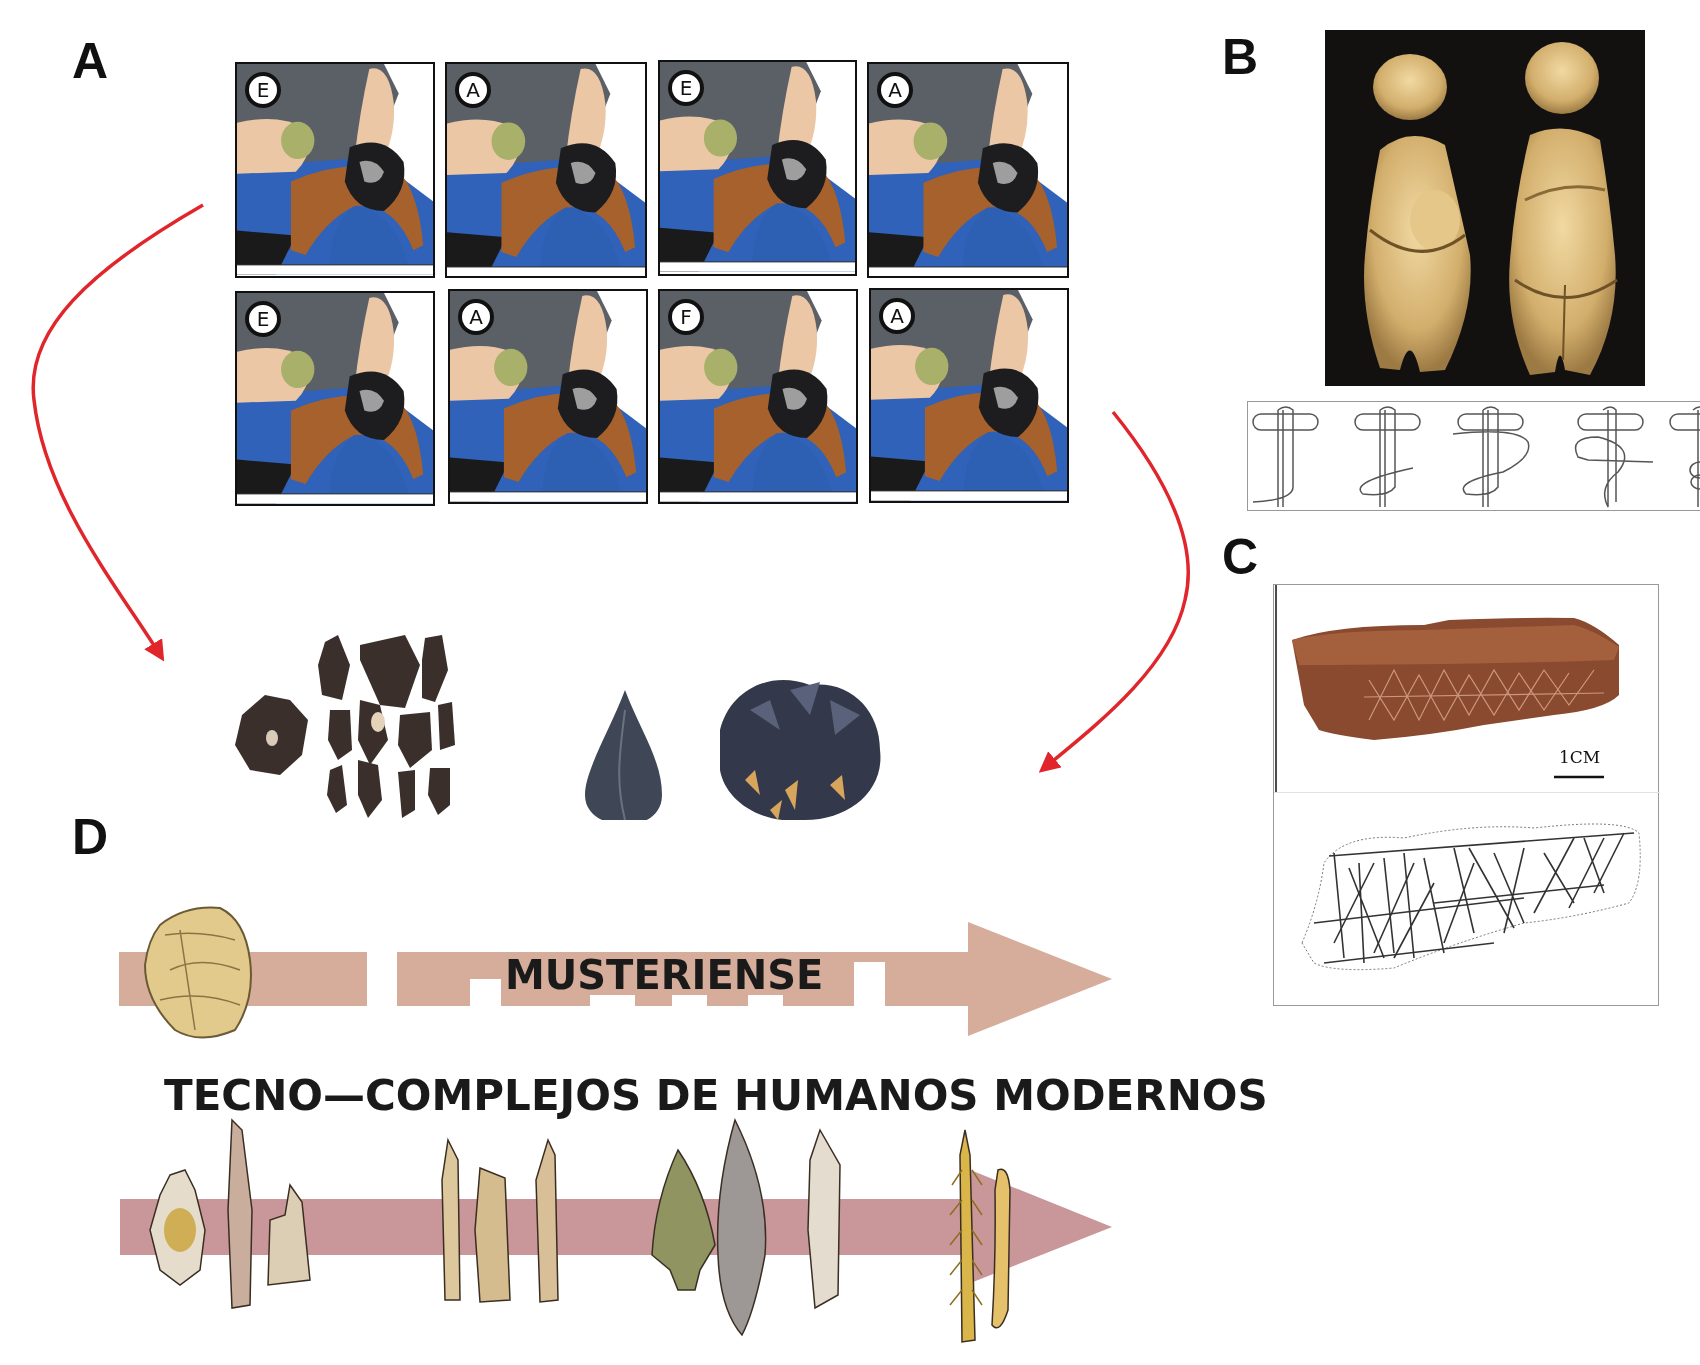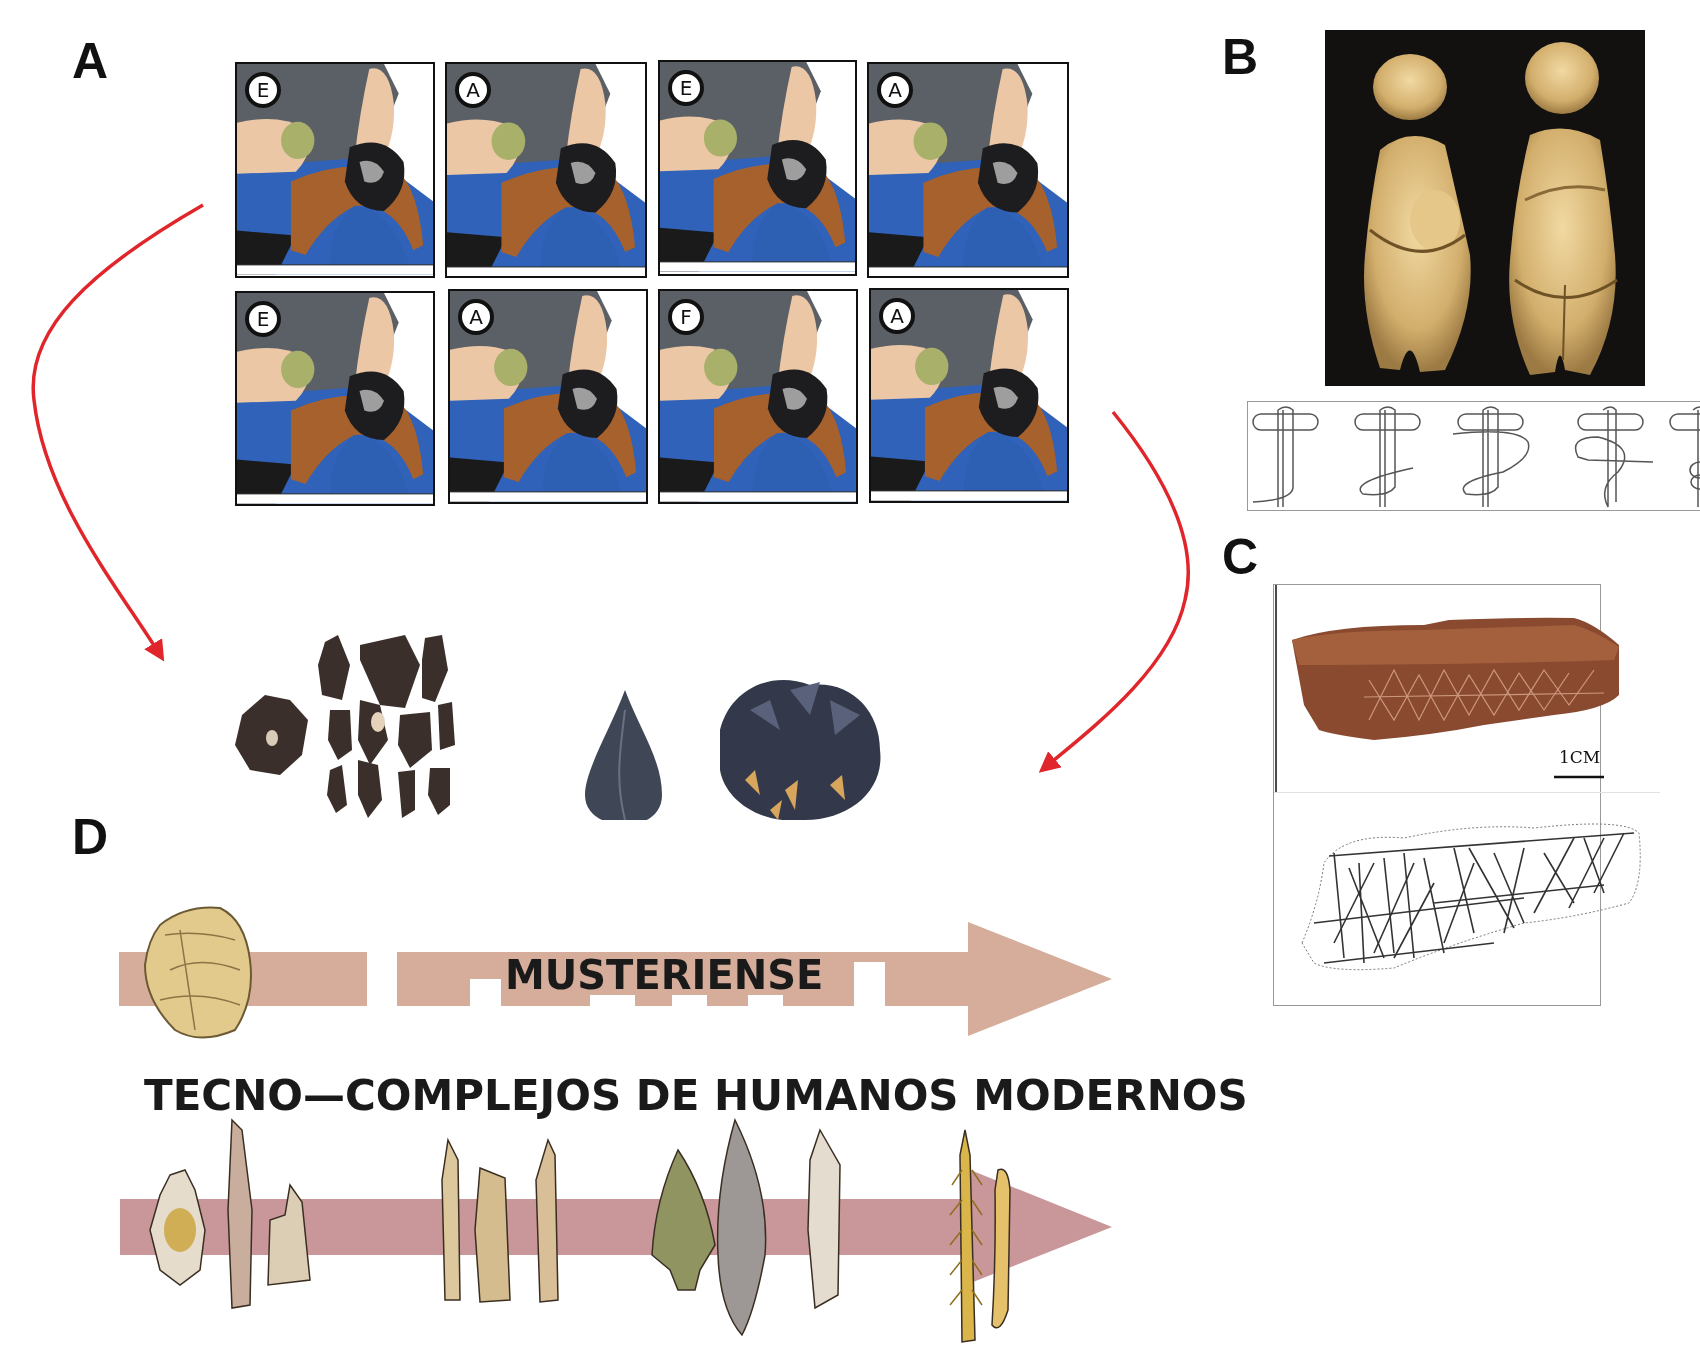--- a/index.html
+++ b/index.html
@@ -260,7 +260,7 @@
   </svg>
 </div>
 
-<div class="cbox" style="left:1273px; top:584px; width:328px; height:422px;padding-left:32px;">
+<div class="cbox" style="left:1273px; top:584px; width:386px; height:422px;padding-left:32px;">
   <svg class="abs" style="left:0; top:0;" width="386" height="210" viewBox="0 0 386 210">
     <line x1="2" y1="0" x2="2" y2="208" stroke="#111" stroke-width="1.5"></line>
     <path d="M18 55 Q60 40 150 40 L175 35 Q250 32 300 33 Q320 38 345 60 L345 110 Q330 125 280 130 L210 140 Q160 150 100 155 Q60 150 45 145 L30 120 Z" fill="#8a4a30"></path>

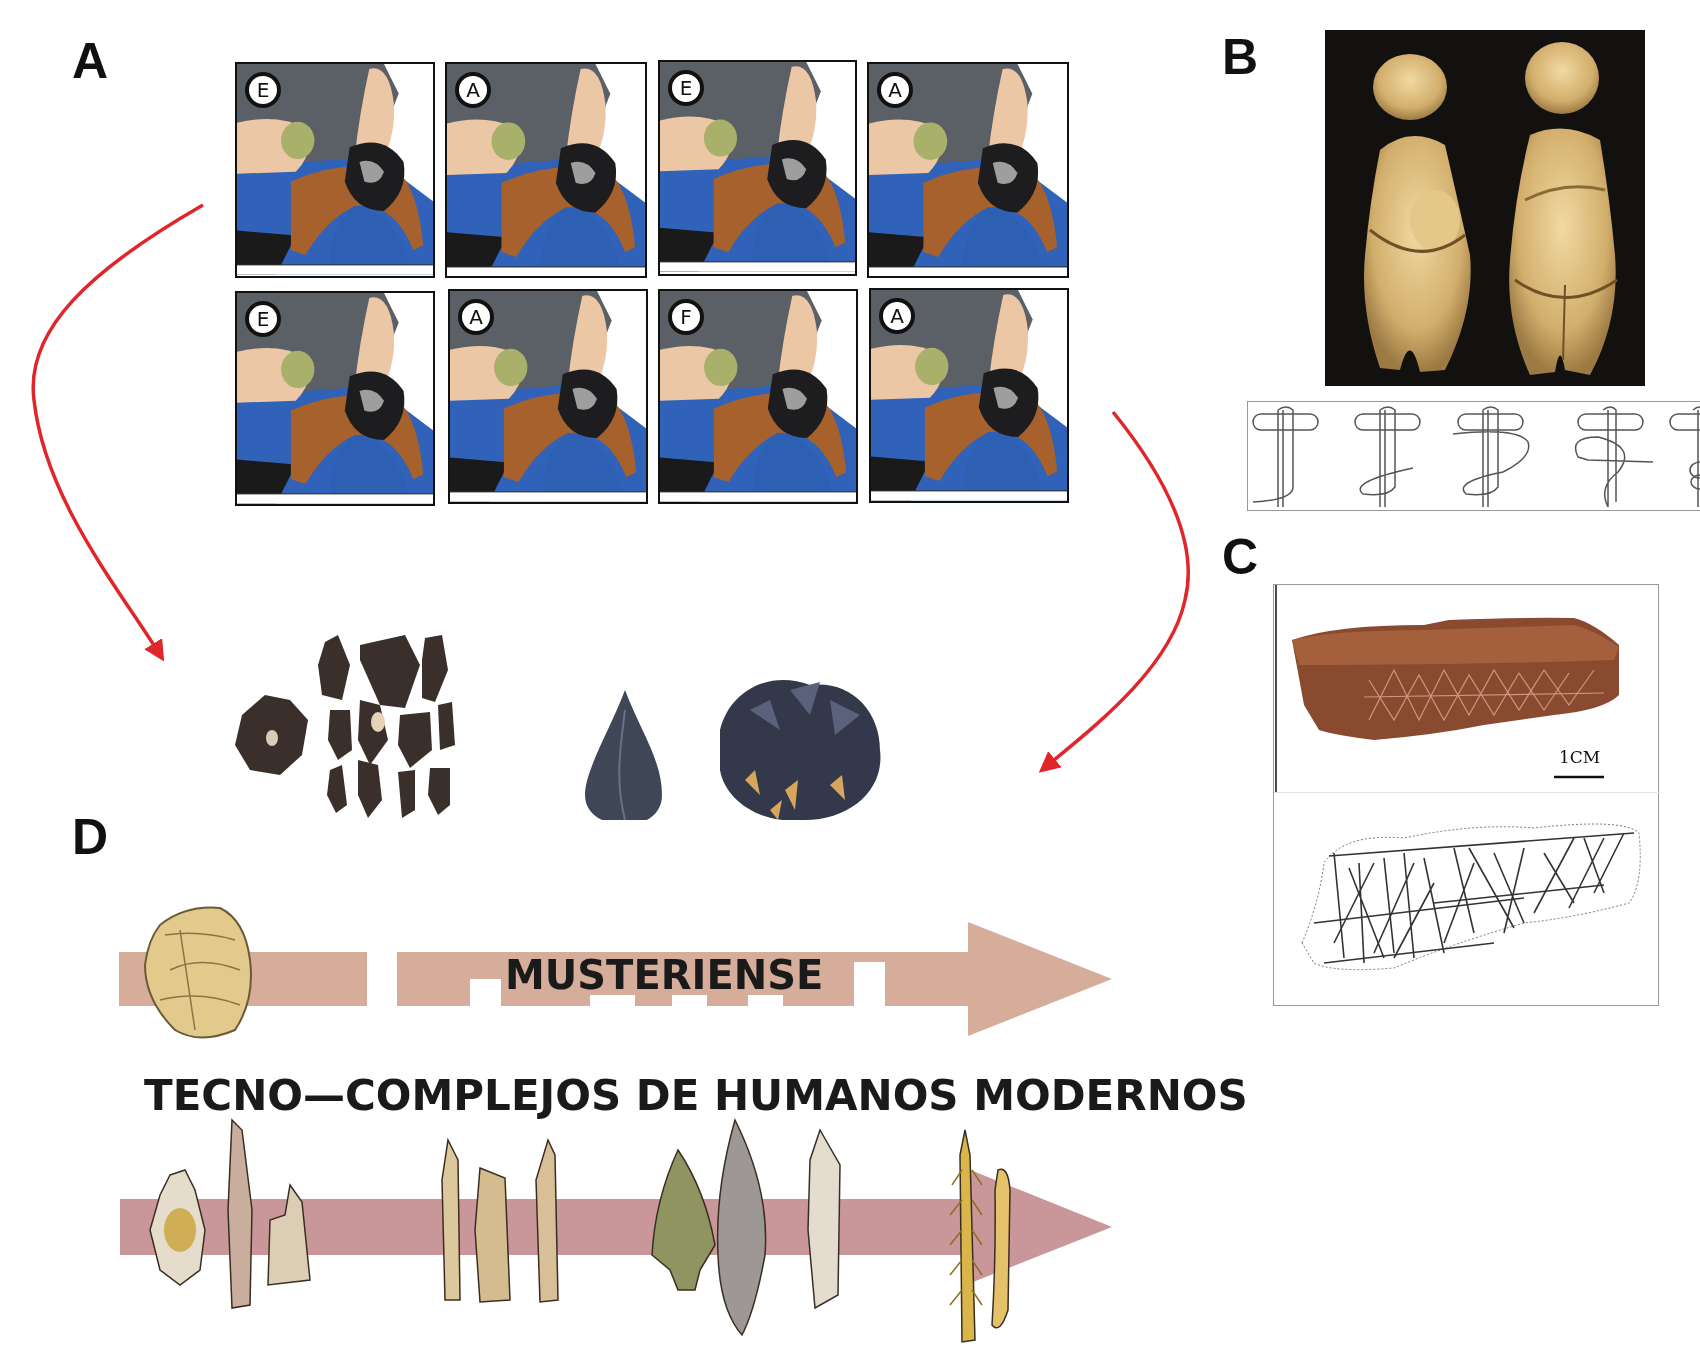--- a/index.html
+++ b/index.html
@@ -312,7 +312,7 @@
   <path d="M25 35 Q60 30 95 40 M40 30 L55 130 M30 70 Q60 55 100 70 M20 100 Q60 90 100 105" stroke="#8a7444" stroke-width="1.5" fill="none"></path>
 </svg>
 
-<div class="abs comic" style="left:144px; top:1075px; font-size:42px; line-height:1; white-space:nowrap;">TECNO—COMPLEJOS DE HUMANOS MODERNOS</div>
+<div class="abs comic" style="left:164px; top:1075px; font-size:42px; line-height:1; white-space:nowrap;">TECNO—COMPLEJOS DE HUMANOS MODERNOS</div>
 
 <svg class="abs" style="left:0; top:1150px;" width="1200" height="150" viewBox="0 0 1200 150">
   <g fill="#C9979A">

